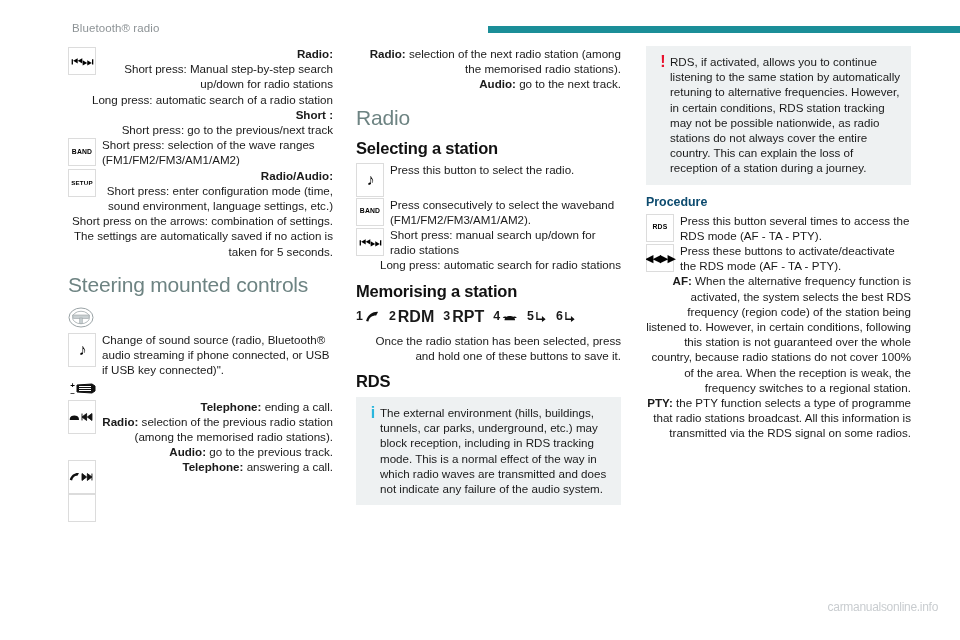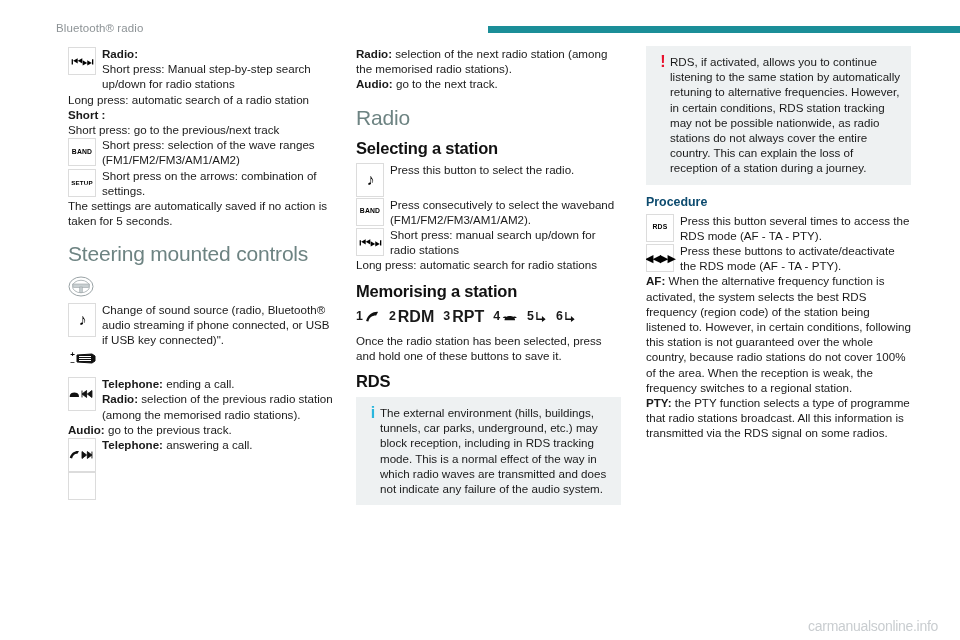--- a/index.html
+++ b/index.html
@@ -25,7 +25,7 @@
   }
   .header-title {
     position: absolute;
-    left: 56px;
+    left: 72px;
     top: 22px;
     font-size: 11.5px;
     color: #8d9396;

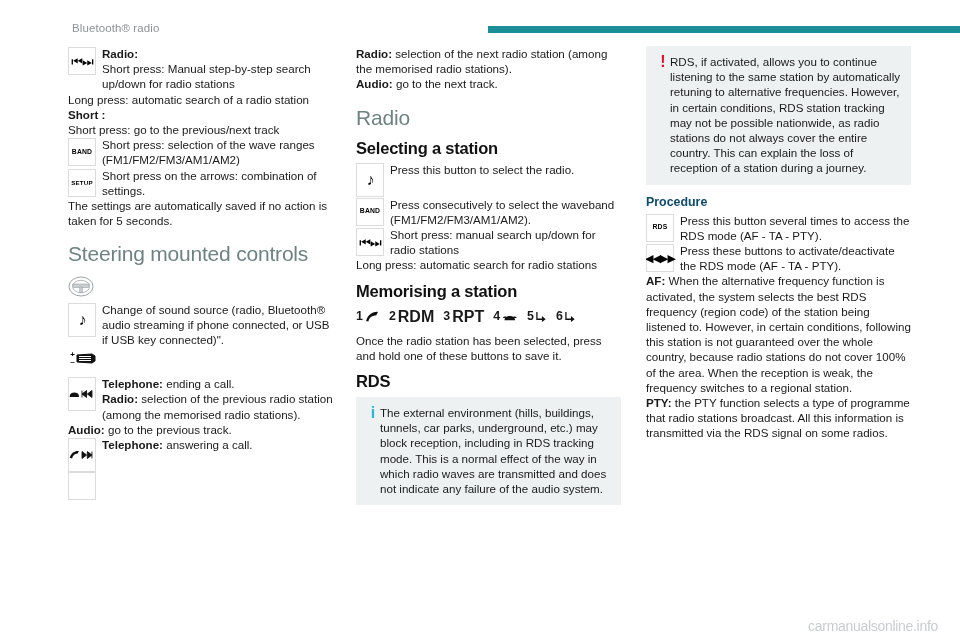--- a/index.html
+++ b/index.html
@@ -60,7 +60,7 @@
   .col-2 { left: 356px; }
   .col-3 { left: 646px; }
 
-  p { margin: 0; }
+  p { margin: 0; text-align: right; }
   b, .b { font-weight: bold; }
 
   

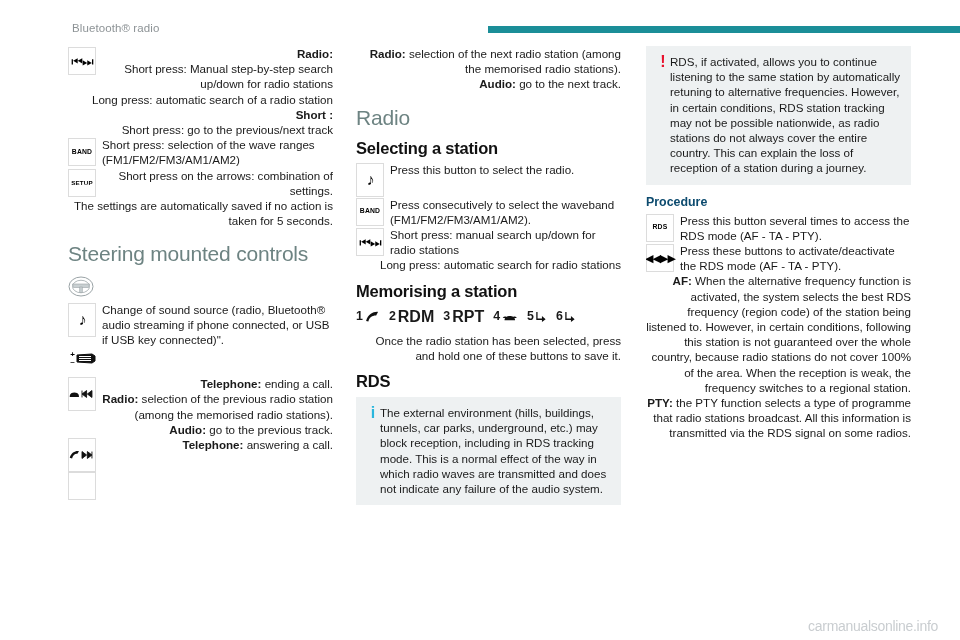--- a/index.html
+++ b/index.html
@@ -238,6 +238,10 @@
       <div class="icon-box">
         <span class="icon-lbl sm">SETUP</span>
       </div>
+      <div class="blk-text">
+        <p><b>Radio/Audio:</b></p>
+        <p><span>Short press: enter configuration mode (time, sound environment, language settings, etc.)</span></p>
+      </div>
       <p>Short press on the arrows: combination of settings.</p>
       <p>The settings are automatically saved if no action is taken for 5 seconds.</p>
     </div>

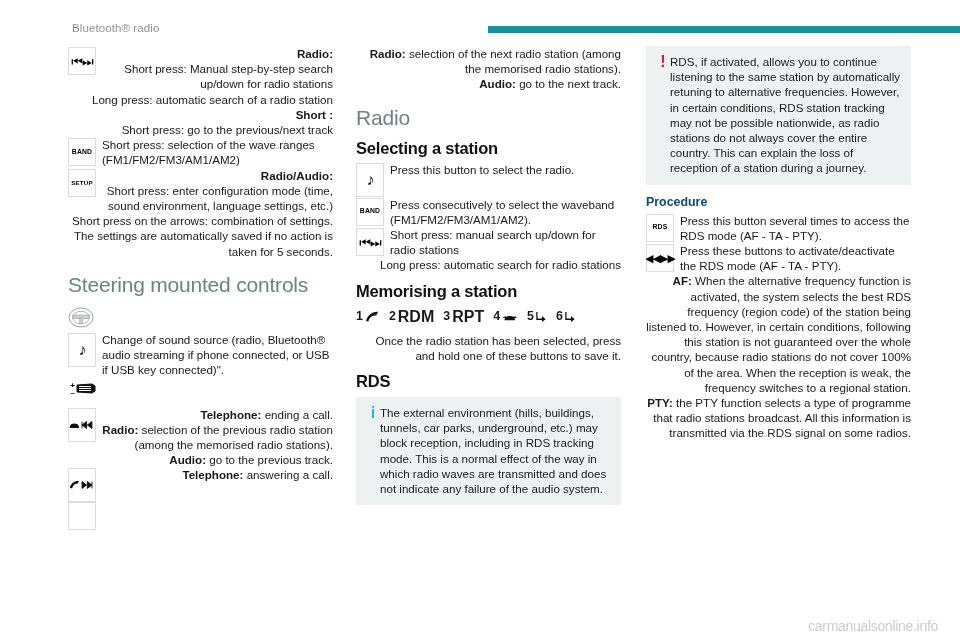--- a/index.html
+++ b/index.html
@@ -277,7 +277,7 @@
       </div>
     </div>
 
-    <div class="block" style="margin-top:8px;">
+    <div class="block" style="">
       <div class="icon-box tall">
         <svg width="28" height="12" viewBox="0 0 34 13">
           <path d="M1 9 C1 3, 13 3, 13 9 L13 10.5 L1 10.5 Z" fill="#111"></path>

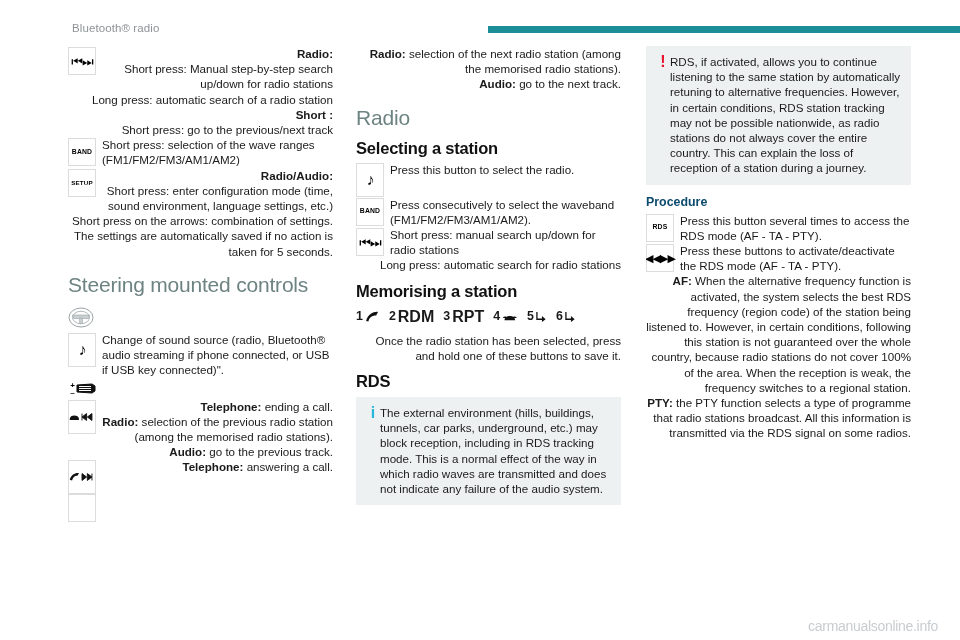--- a/index.html
+++ b/index.html
@@ -196,10 +196,9 @@
     position: absolute;
     right: 22px;
     top: 600px;
-    font-size: 14px;
+    font-size: 12px;
     color: #c9cdd0;
     letter-spacing: -.3px;
-    margin-top: 18px;
   }
 </style>
 </head>

